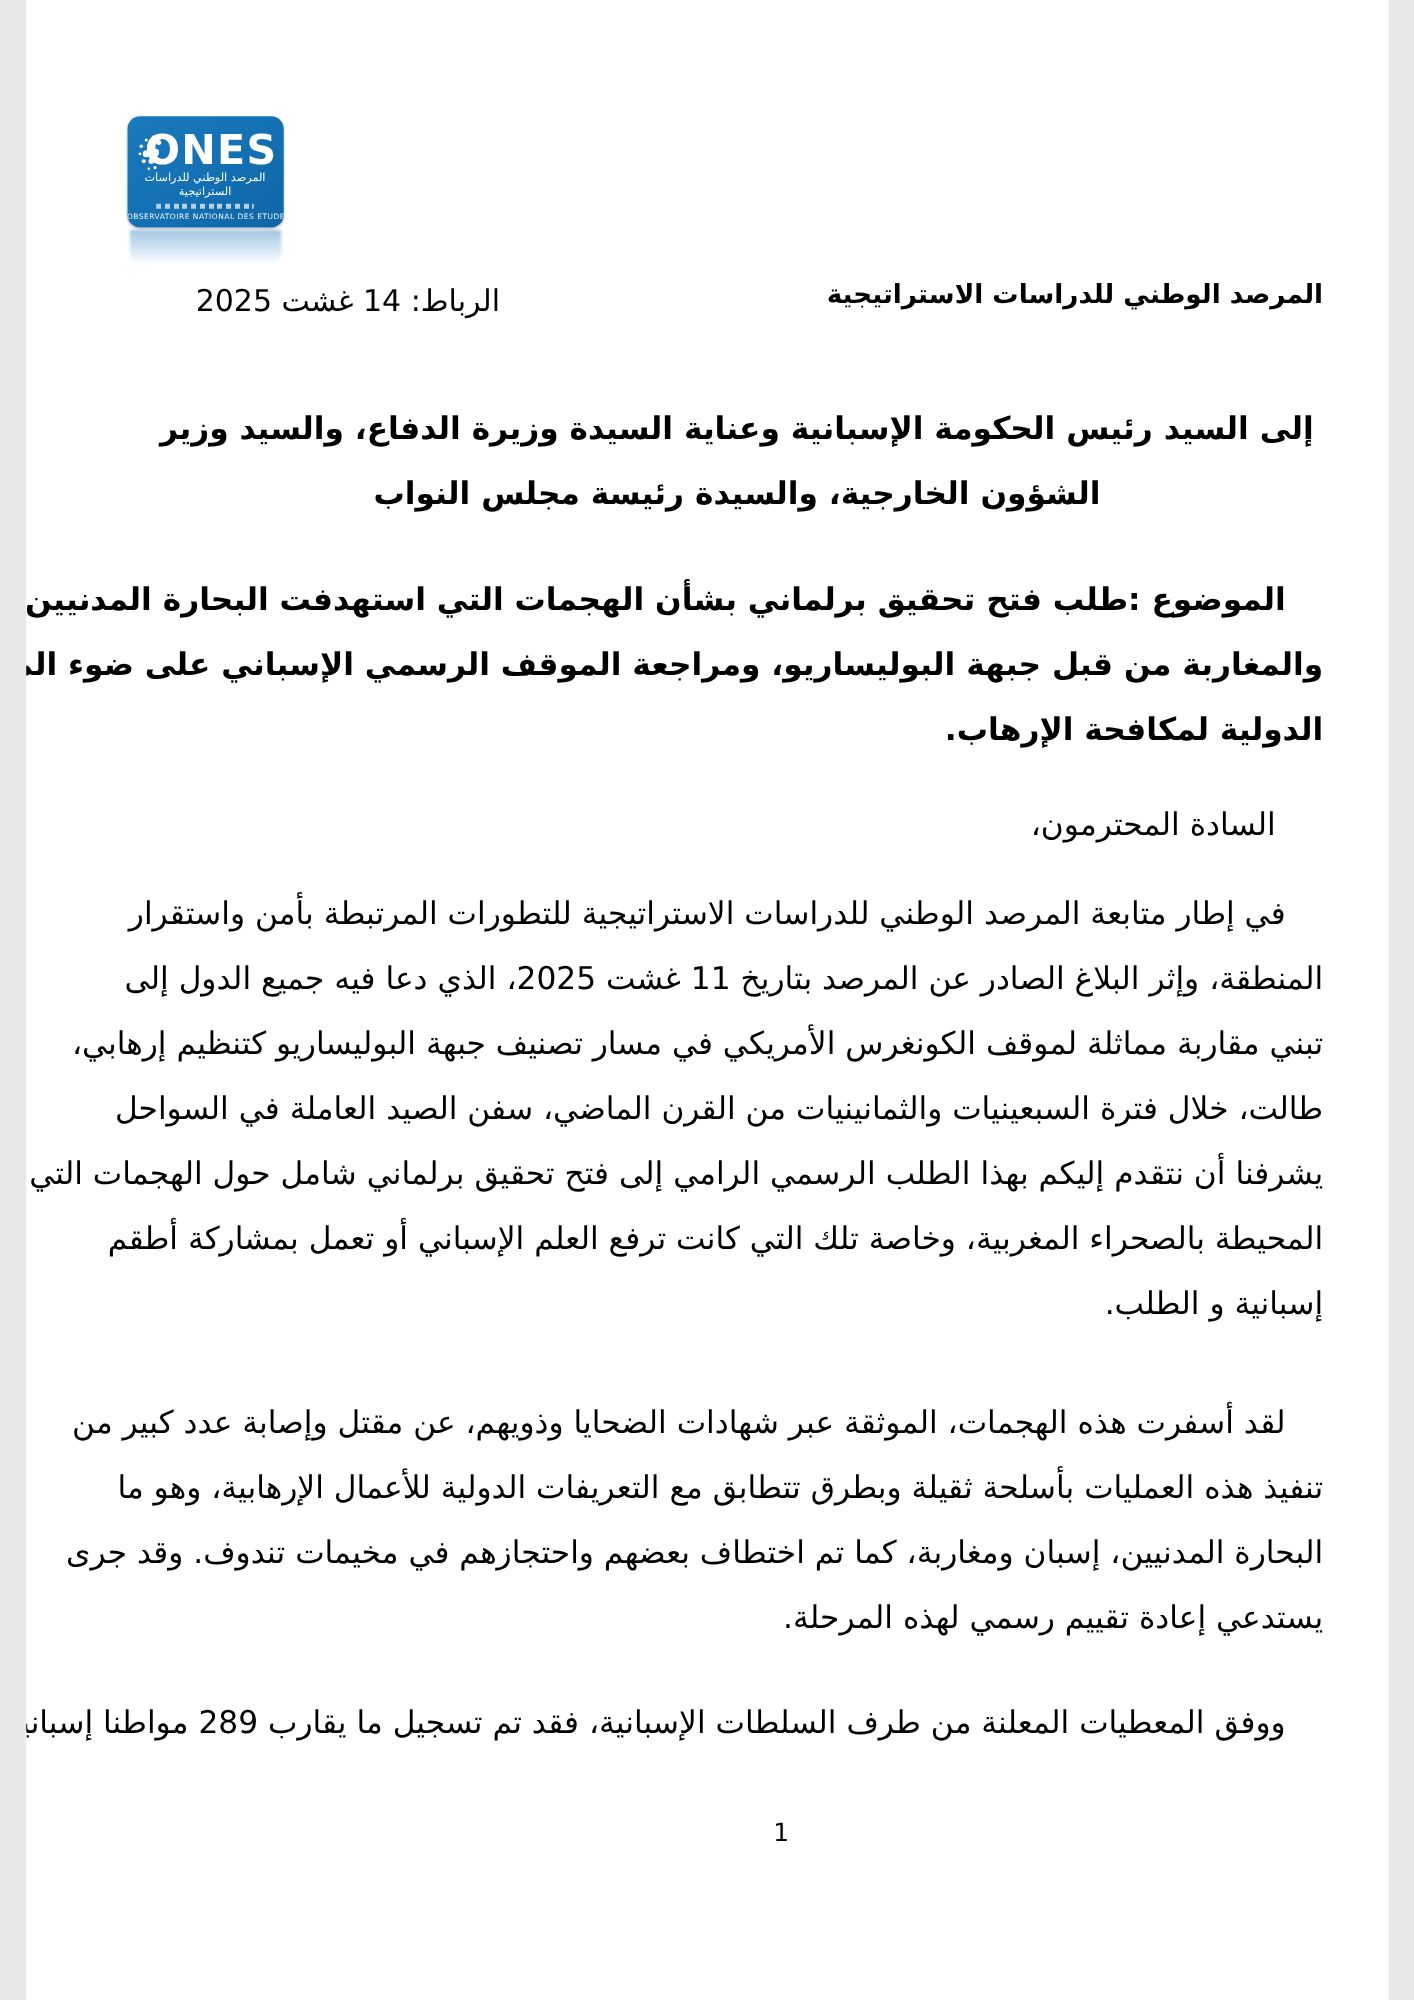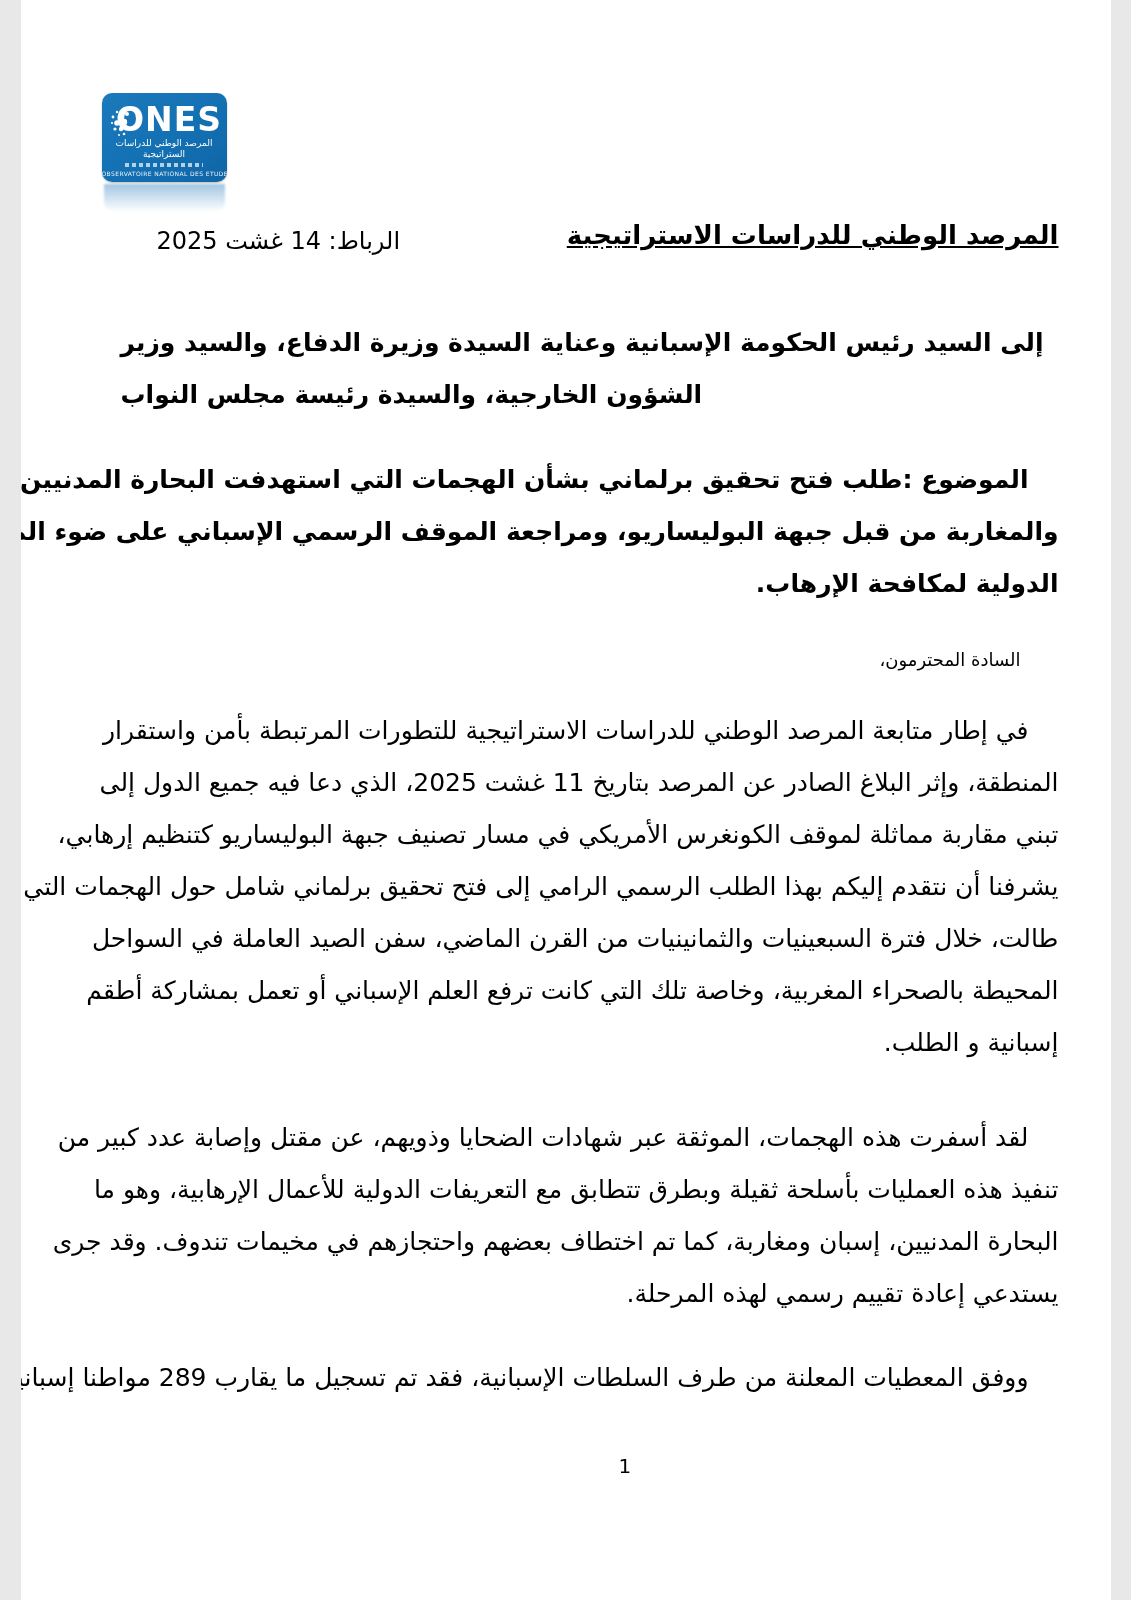--- a/index.html
+++ b/index.html
@@ -67,7 +67,7 @@
     height:44px; line-height:44px;
     display:flex; flex-direction:row; justify-content:space-between; align-items:center;
   }
-  .org-name { font-weight:bold; font-size:26px;text-decoration:underline; }
+  .org-name { font-weight:bold; font-size:21px; }
   .date-line { font-size:24px;margin-top:12px; }
 
   

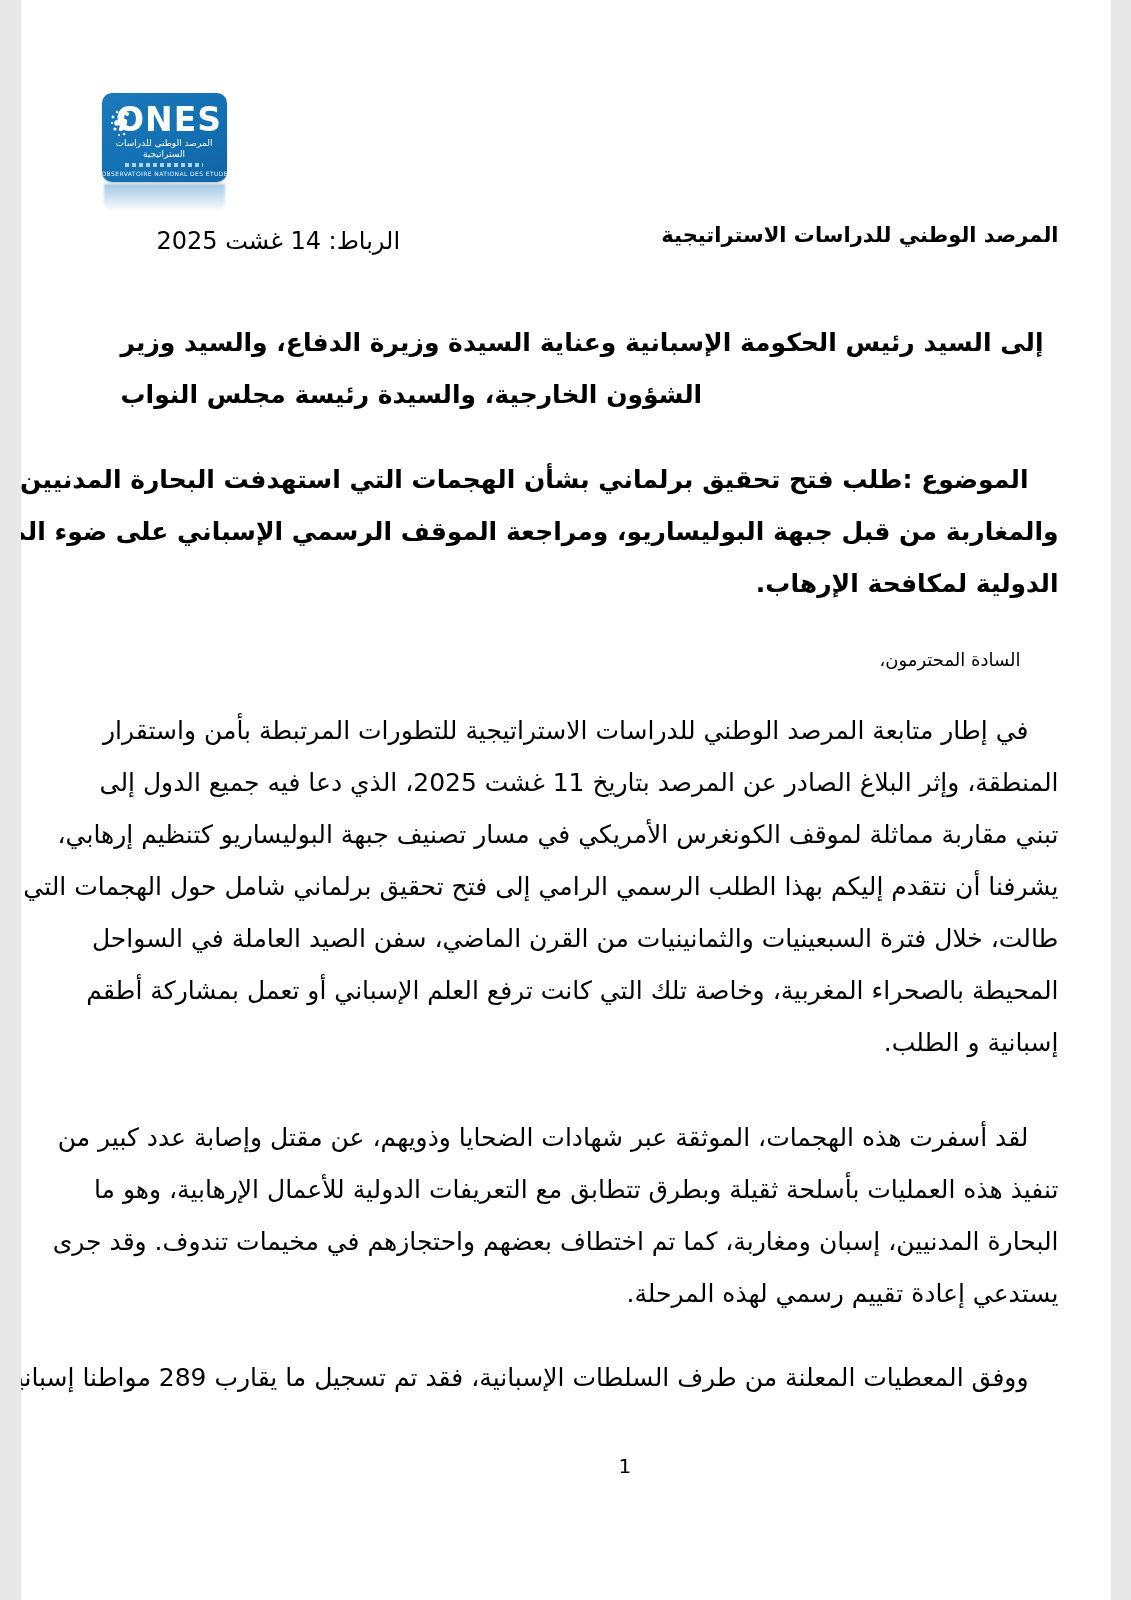--- a/index.html
+++ b/index.html
@@ -77,7 +77,7 @@
   .line.indent { padding-right:30px; }
 
   .address { top:317px; text-align:center; font-weight:bold; font-size:25px; }
-  .address .aline { height:52px; line-height:52px; text-align:left; }
+  .address .aline { height:52px; line-height:52px; text-align:center; }
 
   .subject { top:454px; font-weight:bold; font-size:25px; }
 

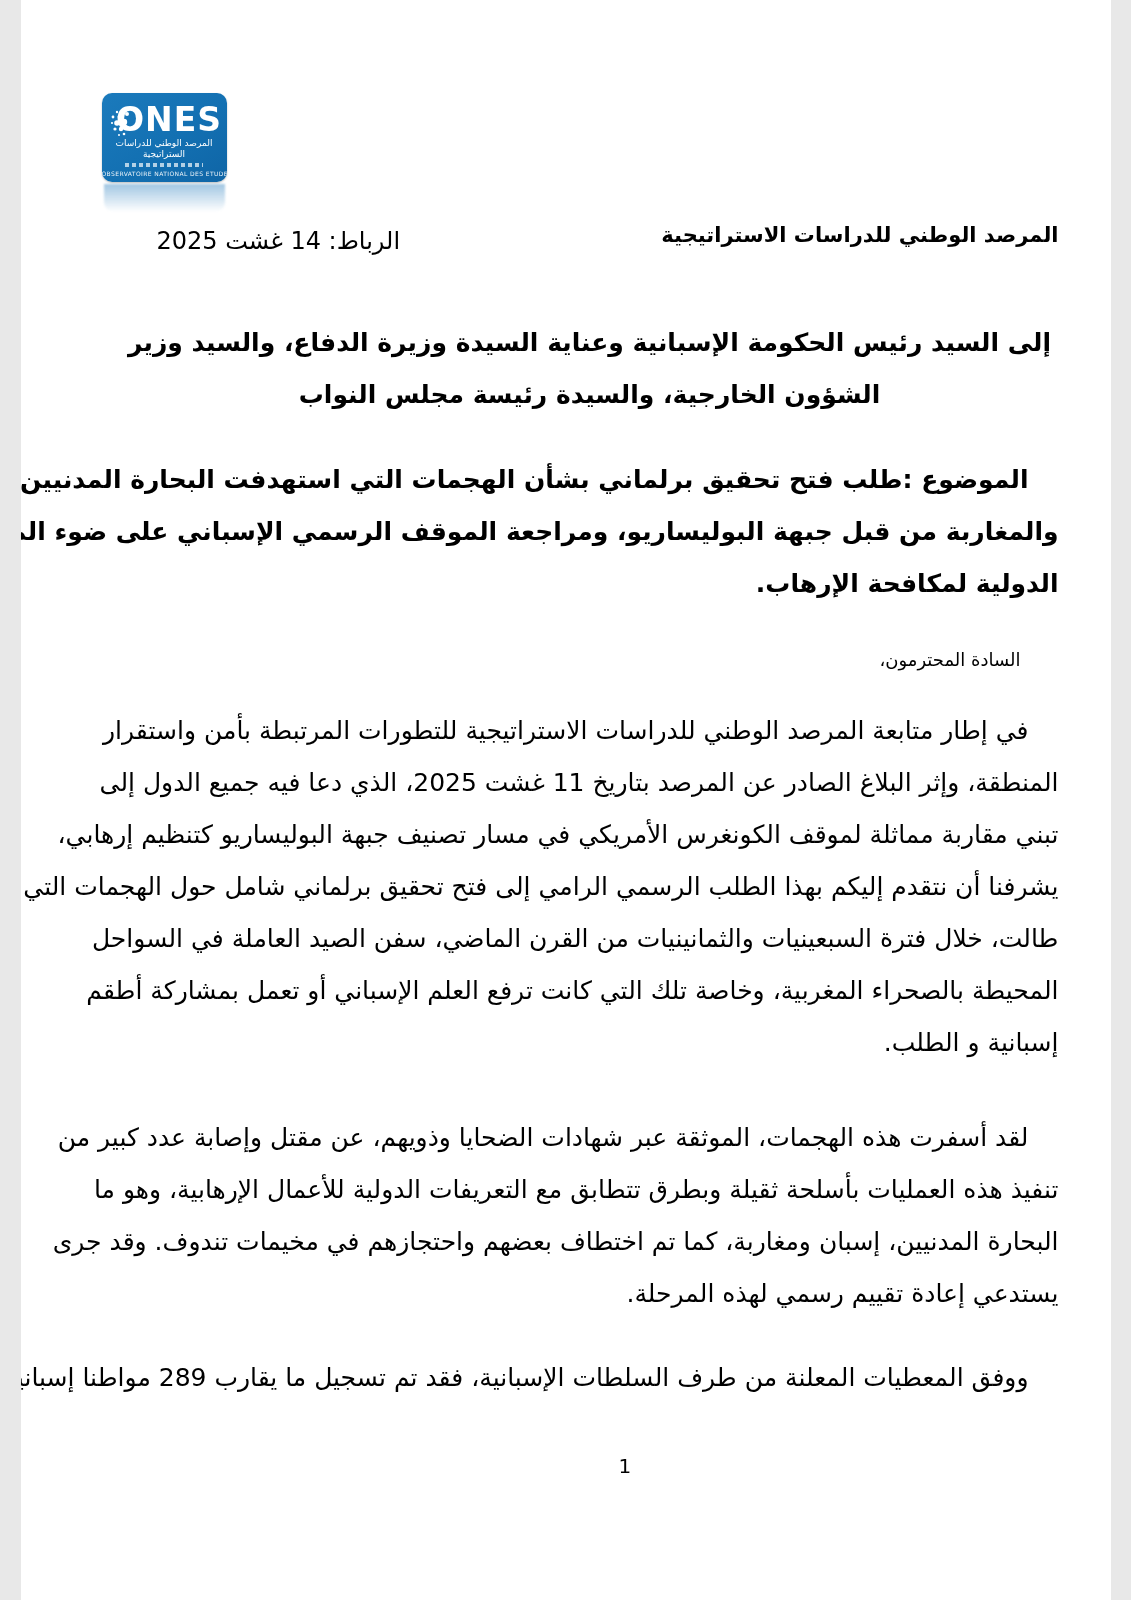--- a/index.html
+++ b/index.html
@@ -81,7 +81,7 @@
 
   .subject { top:454px; font-weight:bold; font-size:25px; }
 
-  .greeting { top:634px; font-size:18px; height:52px; line-height:52px; text-align:right; padding-left:0; }
+  .greeting { top:634px; font-size:25px; height:52px; line-height:52px; text-align:right; padding-left:0; }
   .greeting .inner { padding-right:38px; }
 
   .para { font-size:25px; }

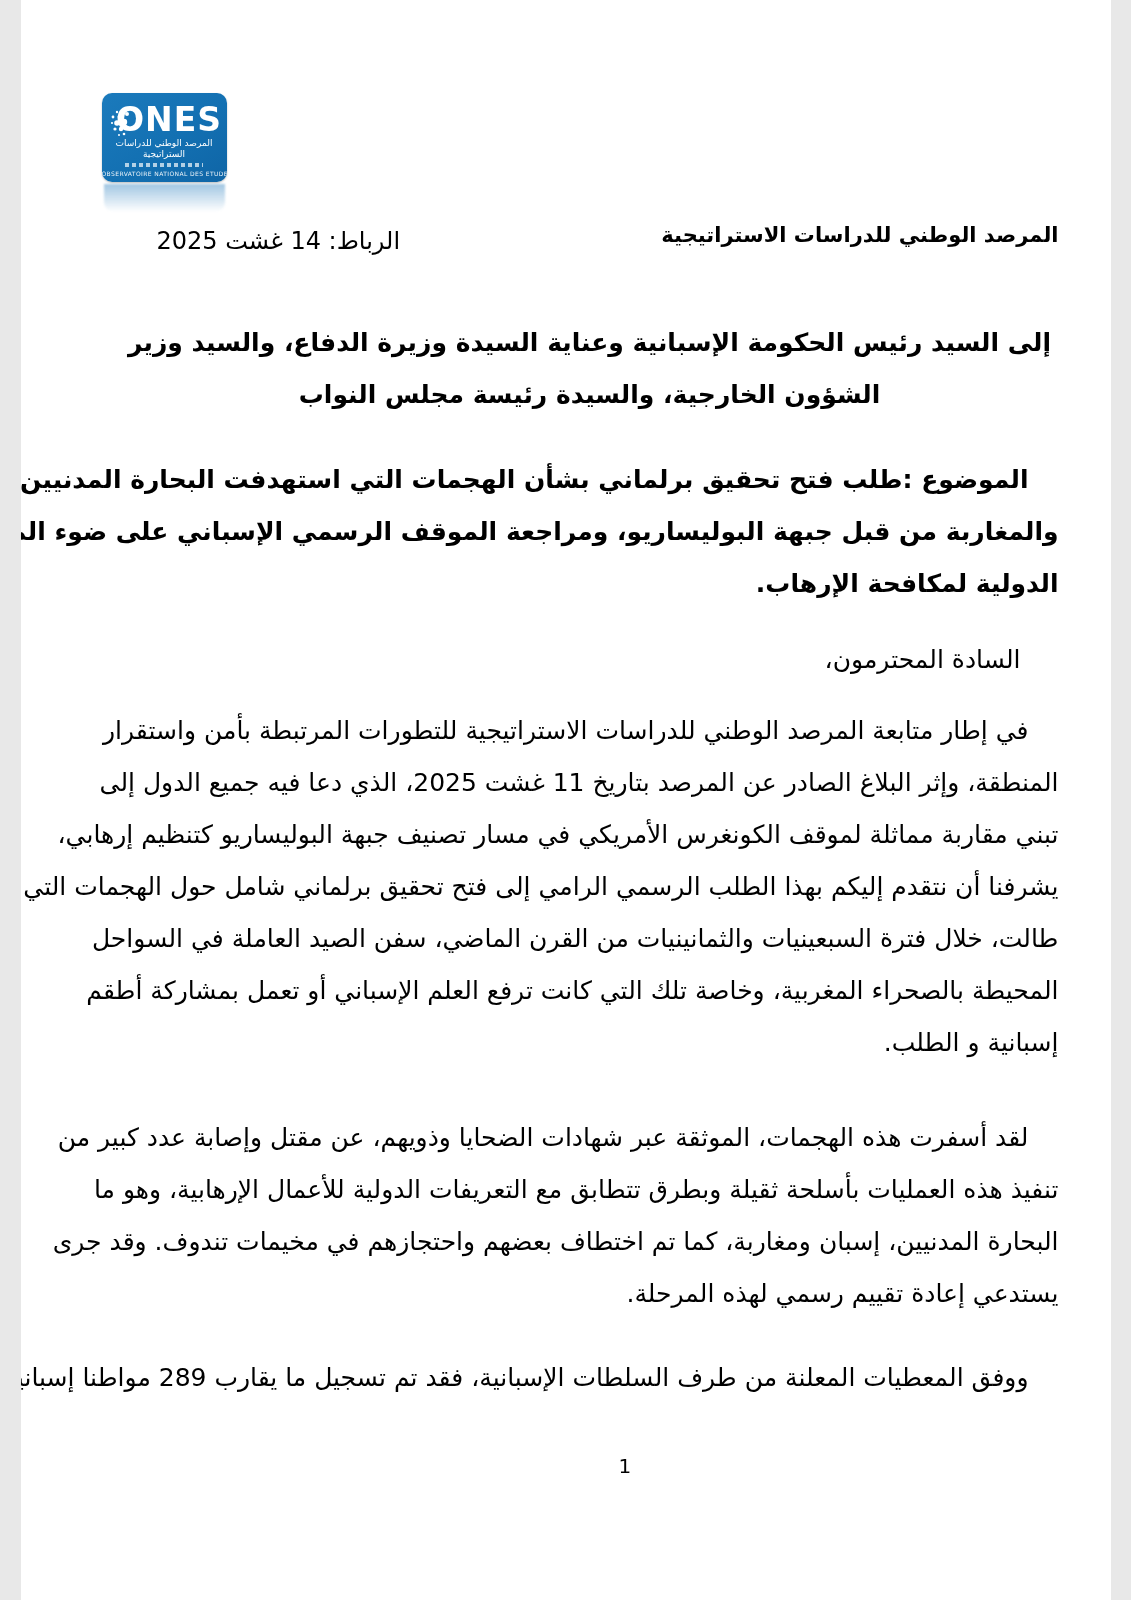--- a/index.html
+++ b/index.html
@@ -149,8 +149,8 @@
     <div class="line indent">في إطار متابعة المرصد الوطني للدراسات الاستراتيجية للتطورات المرتبطة بأمن واستقرار</div>
     <div class="line">المنطقة، وإثر البلاغ الصادر عن المرصد بتاريخ 11 غشت 2025، الذي دعا فيه جميع الدول إلى</div>
     <div class="line">تبني مقاربة مماثلة لموقف الكونغرس الأمريكي في مسار تصنيف جبهة البوليساريو كتنظيم إرهابي،</div>
+    <div class="line">طالت، خلال فترة السبعينيات والثمانينيات من القرن الماضي، سفن الصيد العاملة في السواحل</div>
     <div class="line">يشرفنا أن نتقدم إليكم بهذا الطلب الرسمي الرامي إلى فتح تحقيق برلماني شامل حول الهجمات التي</div>
-    <div class="line">طالت، خلال فترة السبعينيات والثمانينيات من القرن الماضي، سفن الصيد العاملة في السواحل</div>
     <div class="line">المحيطة بالصحراء المغربية، وخاصة تلك التي كانت ترفع العلم الإسباني أو تعمل بمشاركة أطقم</div>
     <div class="line last">إسبانية و الطلب.</div>
   </div>

